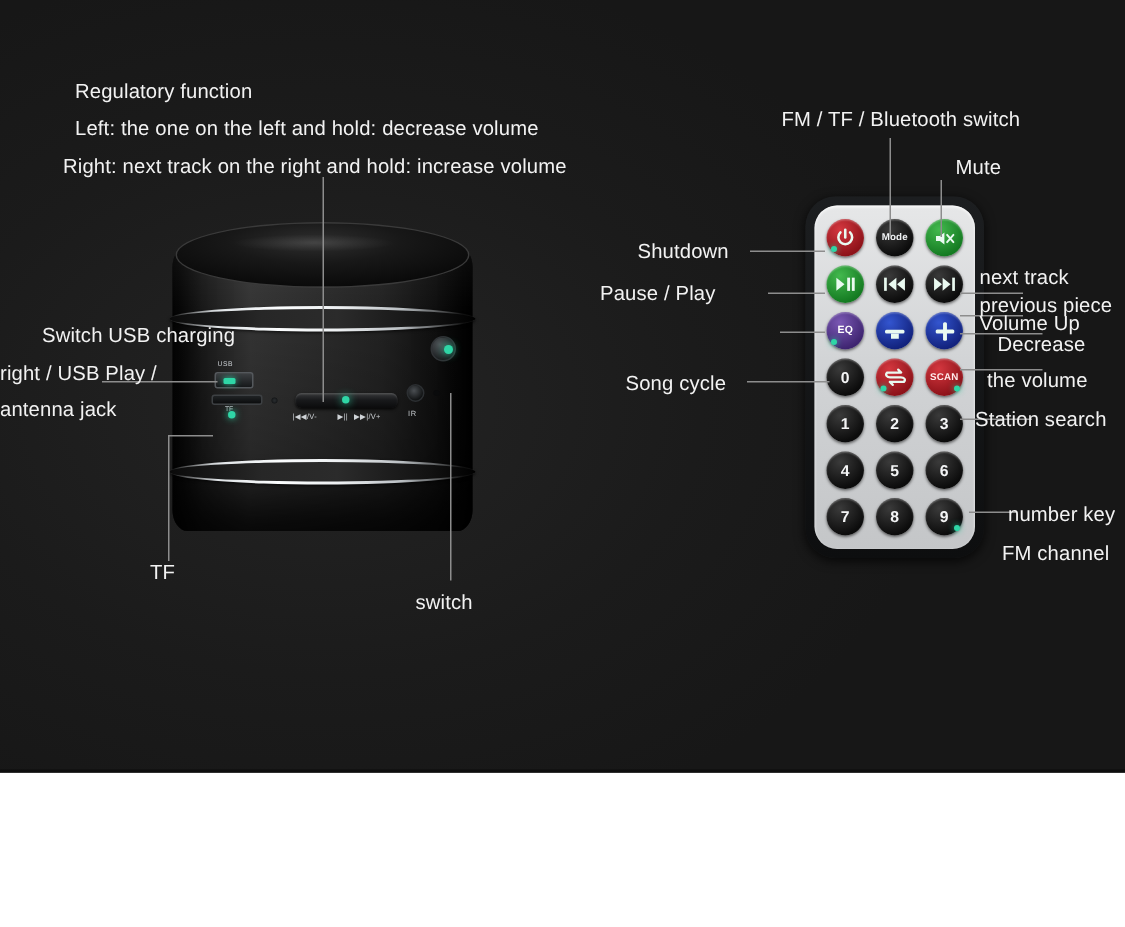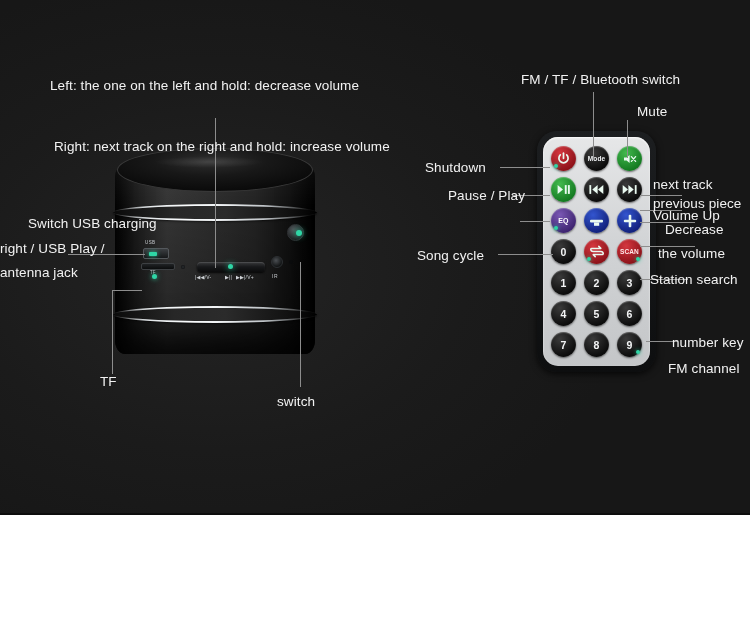--- a/index.html
+++ b/index.html
@@ -356,6 +356,7 @@
   <div class="ln ln-h" style="left:640px;top:279px;width:48px;"></div>
   <div class="ln ln-h" style="left:646px;top:341px;width:32px;"></div>
 
+  <div class="lbl" style="left:50px;top:53px;">Regulatory function</div>
   <div class="lbl" style="left:50px;top:78px;">Left: the one on the left and hold: decrease volume</div>
   <div class="lbl" style="left:54px;top:103px;margin-top:36px;">Right: next track on the right and hold: increase volume</div>
 

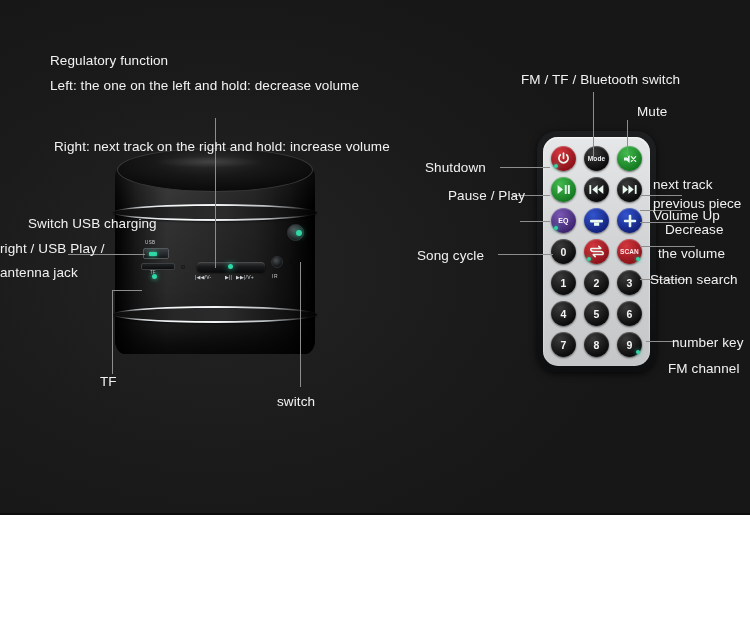--- a/index.html
+++ b/index.html
@@ -358,7 +358,7 @@
 
   <div class="lbl" style="left:50px;top:53px;">Regulatory function</div>
   <div class="lbl" style="left:50px;top:78px;">Left: the one on the left and hold: decrease volume</div>
-  <div class="lbl" style="left:54px;top:103px;margin-top:36px;">Right: next track on the right and hold: increase volume</div>
+  <div class="lbl" style="left:42px;top:103px;">Right: next track on the right and hold: increase volume</div>
 
   <div class="lbl" style="left:0px;top:216px;padding-left:28px;">Switch USB charging</div>
   <div class="lbl" style="left:0px;top:241px;">right / USB Play /</div>

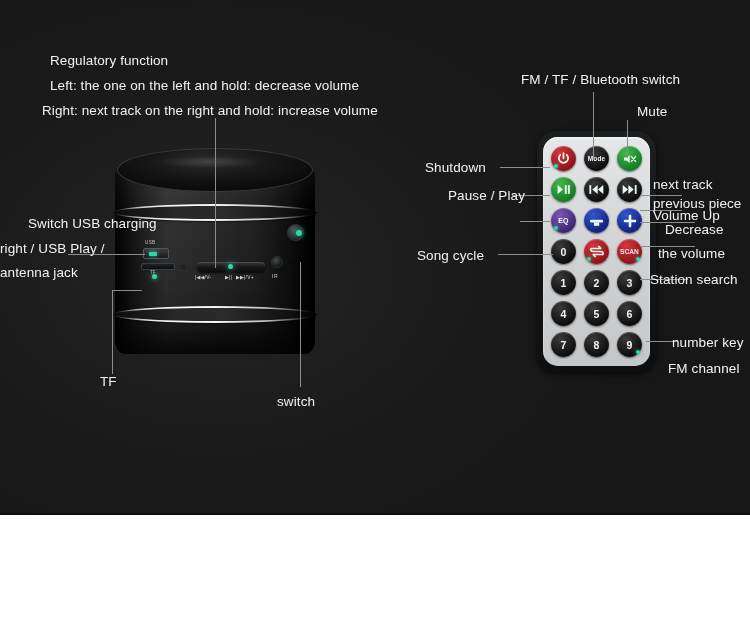--- a/index.html
+++ b/index.html
@@ -371,7 +371,7 @@
   <div class="lbl" style="left:637px;top:104px;">Mute</div>
 
   <div class="lbl" style="left:425px;top:160px;">Shutdown</div>
-  <div class="lbl" style="left:448px;top:188px;text-align:right;">Pause / Play</div>
+  <div class="lbl" style="left:400px;top:188px;text-align:right;">Pause / Play</div>
   <div class="lbl" style="left:417px;top:248px;">Song cycle</div>
 
   <div class="lbl" style="left:653px;top:177px;">next track</div>

